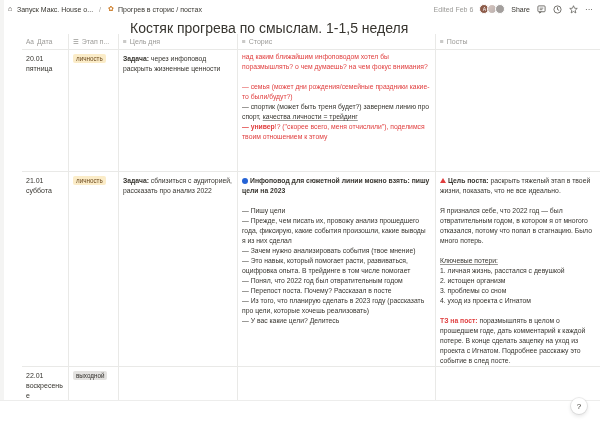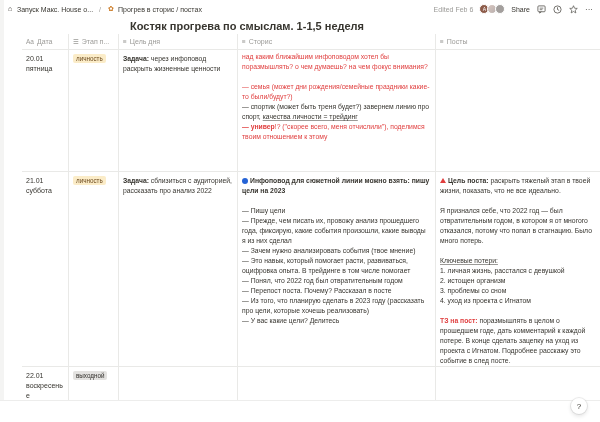--- a/index.html
+++ b/index.html
@@ -22,7 +22,7 @@
   .tb-icon { width: 10px; height: 10px; display: flex; align-items: center; justify-content: center; font-size: 8px; color: #55534e; cursor: pointer; }
 
   
-  .title { position: absolute; left: 130px; top: 20px; font-size: 11px; font-weight: bold; color: #37352f; white-space: nowrap; }
+  .title { position: absolute; left: 130px; top: 20px; font-size: 14px; font-weight: normal; color: #37352f; white-space: nowrap; }
 
   
   .table { position: absolute; left: 22px; top: 34px; width: 578px; }

